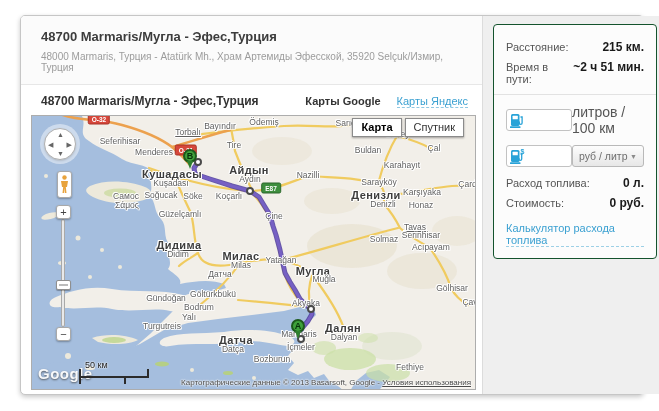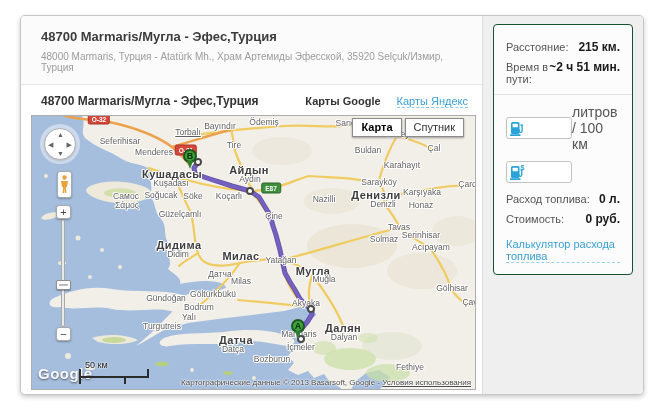--- a/index.html
+++ b/index.html
@@ -330,6 +330,10 @@
           </svg>
           <input type="text" value="" style="">
         </span>
+        <span class="pseudo-select">
+          <span>руб / литр</span>
+          <span class="arr">▼</span>
+        </span>
       </div>
 
       <div class="srow">

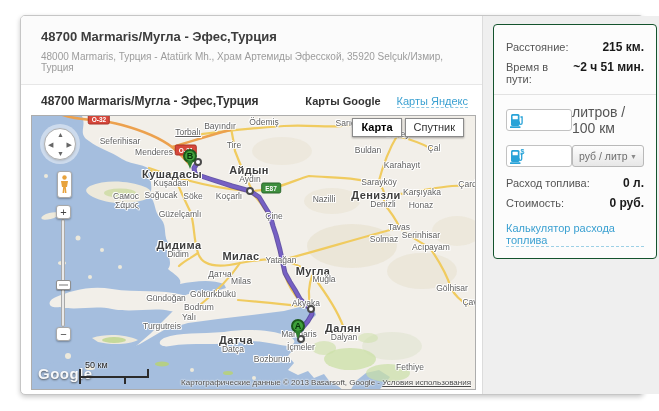--- a/index.html
+++ b/index.html
@@ -207,7 +207,7 @@
           <div class="mlabel" style="left: 139px; top: 67px;">Kuşadası</div>
           <div class="mlabel big" style="left: 217px; top: 54px;">Айдын</div>
           <div class="mlabel" style="left: 218px; top: 63px;">Aydın</div>
-          <div class="mlabel" style="left: 292px; top: 59px; margin-top: 24px;">Nazilli</div>
+          <div class="mlabel" style="left: 276px; top: 59px;">Nazilli</div>
           <div class="mlabel" style="left: 440px; top: 68px;">Çardak</div>
           <div class="mlabel" style="left: 390px; top: 76px;">Karşıyaka</div>
           <div class="mlabel big" style="left: 344px; top: 79px;">Денизли</div>

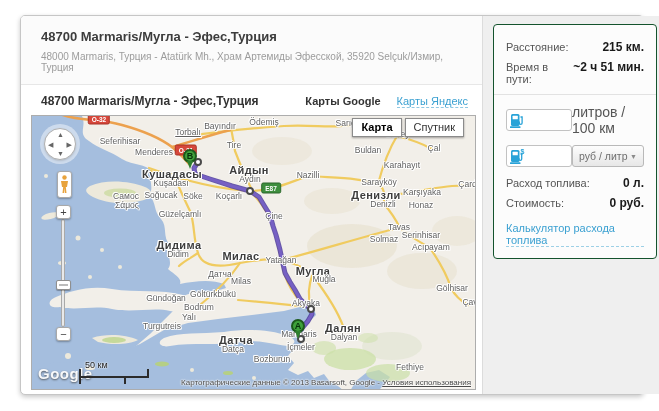--- a/index.html
+++ b/index.html
@@ -220,7 +220,7 @@
           <div class="mlabel" style="left: 197px; top: 80px;">Koçarlı</div>
           <div class="mlabel" style="left: 148px; top: 98px;">Güzelçamlı</div>
           <div class="mlabel" style="left: 242px; top: 100px;">Çine</div>
-          <div class="mlabel" style="left: 367px; top: 111px;">Tavas</div>
+          <div class="mlabel" style="left: 383px; top: 111px; text-decoration: underline;">Tavas</div>
           <div class="mlabel" style="left: 389px; top: 119px;">Serinhisar</div>
           <div class="mlabel" style="left: 352px; top: 123px;">Solmaz</div>
           <div class="mlabel" style="left: 399px; top: 131px;">Acıpayam</div>

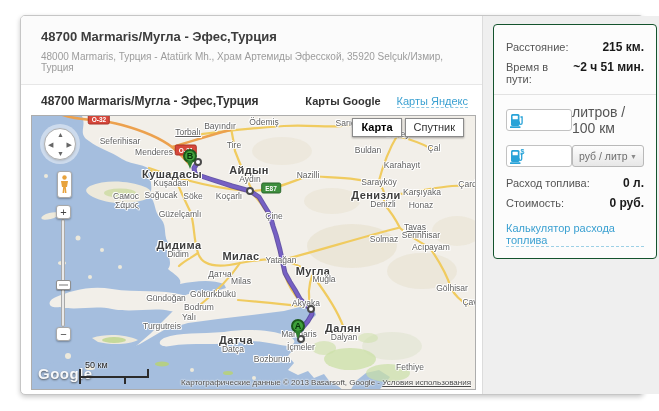--- a/index.html
+++ b/index.html
@@ -224,7 +224,7 @@
           <div class="mlabel" style="left: 389px; top: 119px;">Serinhisar</div>
           <div class="mlabel" style="left: 352px; top: 123px;">Solmaz</div>
           <div class="mlabel" style="left: 399px; top: 131px;">Acıpayam</div>
-          <div class="mlabel big" style="left: 147px; top: 129px;">Дидима</div>
+          <div class="mlabel big" style="left: 147px; top: 129px; text-decoration: underline;">Дидима</div>
           <div class="mlabel" style="left: 146px; top: 138px;">Didim</div>
           <div class="mlabel big" style="left: 209px; top: 140px;">Милас</div>
           <div class="mlabel" style="left: 209px; top: 149px; margin-top: 16px;">Milas</div>

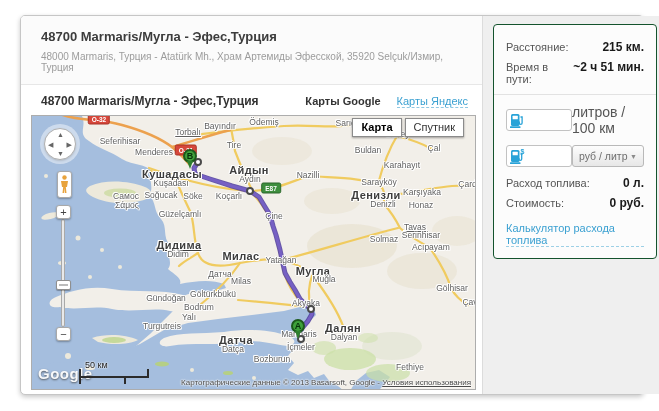--- a/index.html
+++ b/index.html
@@ -227,7 +227,7 @@
           <div class="mlabel big" style="left: 147px; top: 129px; text-decoration: underline;">Дидима</div>
           <div class="mlabel" style="left: 146px; top: 138px;">Didim</div>
           <div class="mlabel big" style="left: 209px; top: 140px;">Милас</div>
-          <div class="mlabel" style="left: 209px; top: 149px; margin-top: 16px;">Milas</div>
+          <div class="mlabel" style="left: 209px; top: 149px;">Milas</div>
           <div class="mlabel" style="left: 249px; top: 144px;">Yatağan</div>
           <div class="mlabel big" style="left: 281px; top: 155px;">Мугла</div>
           <div class="mlabel" style="left: 292px; top: 163px;">Muğla</div>

